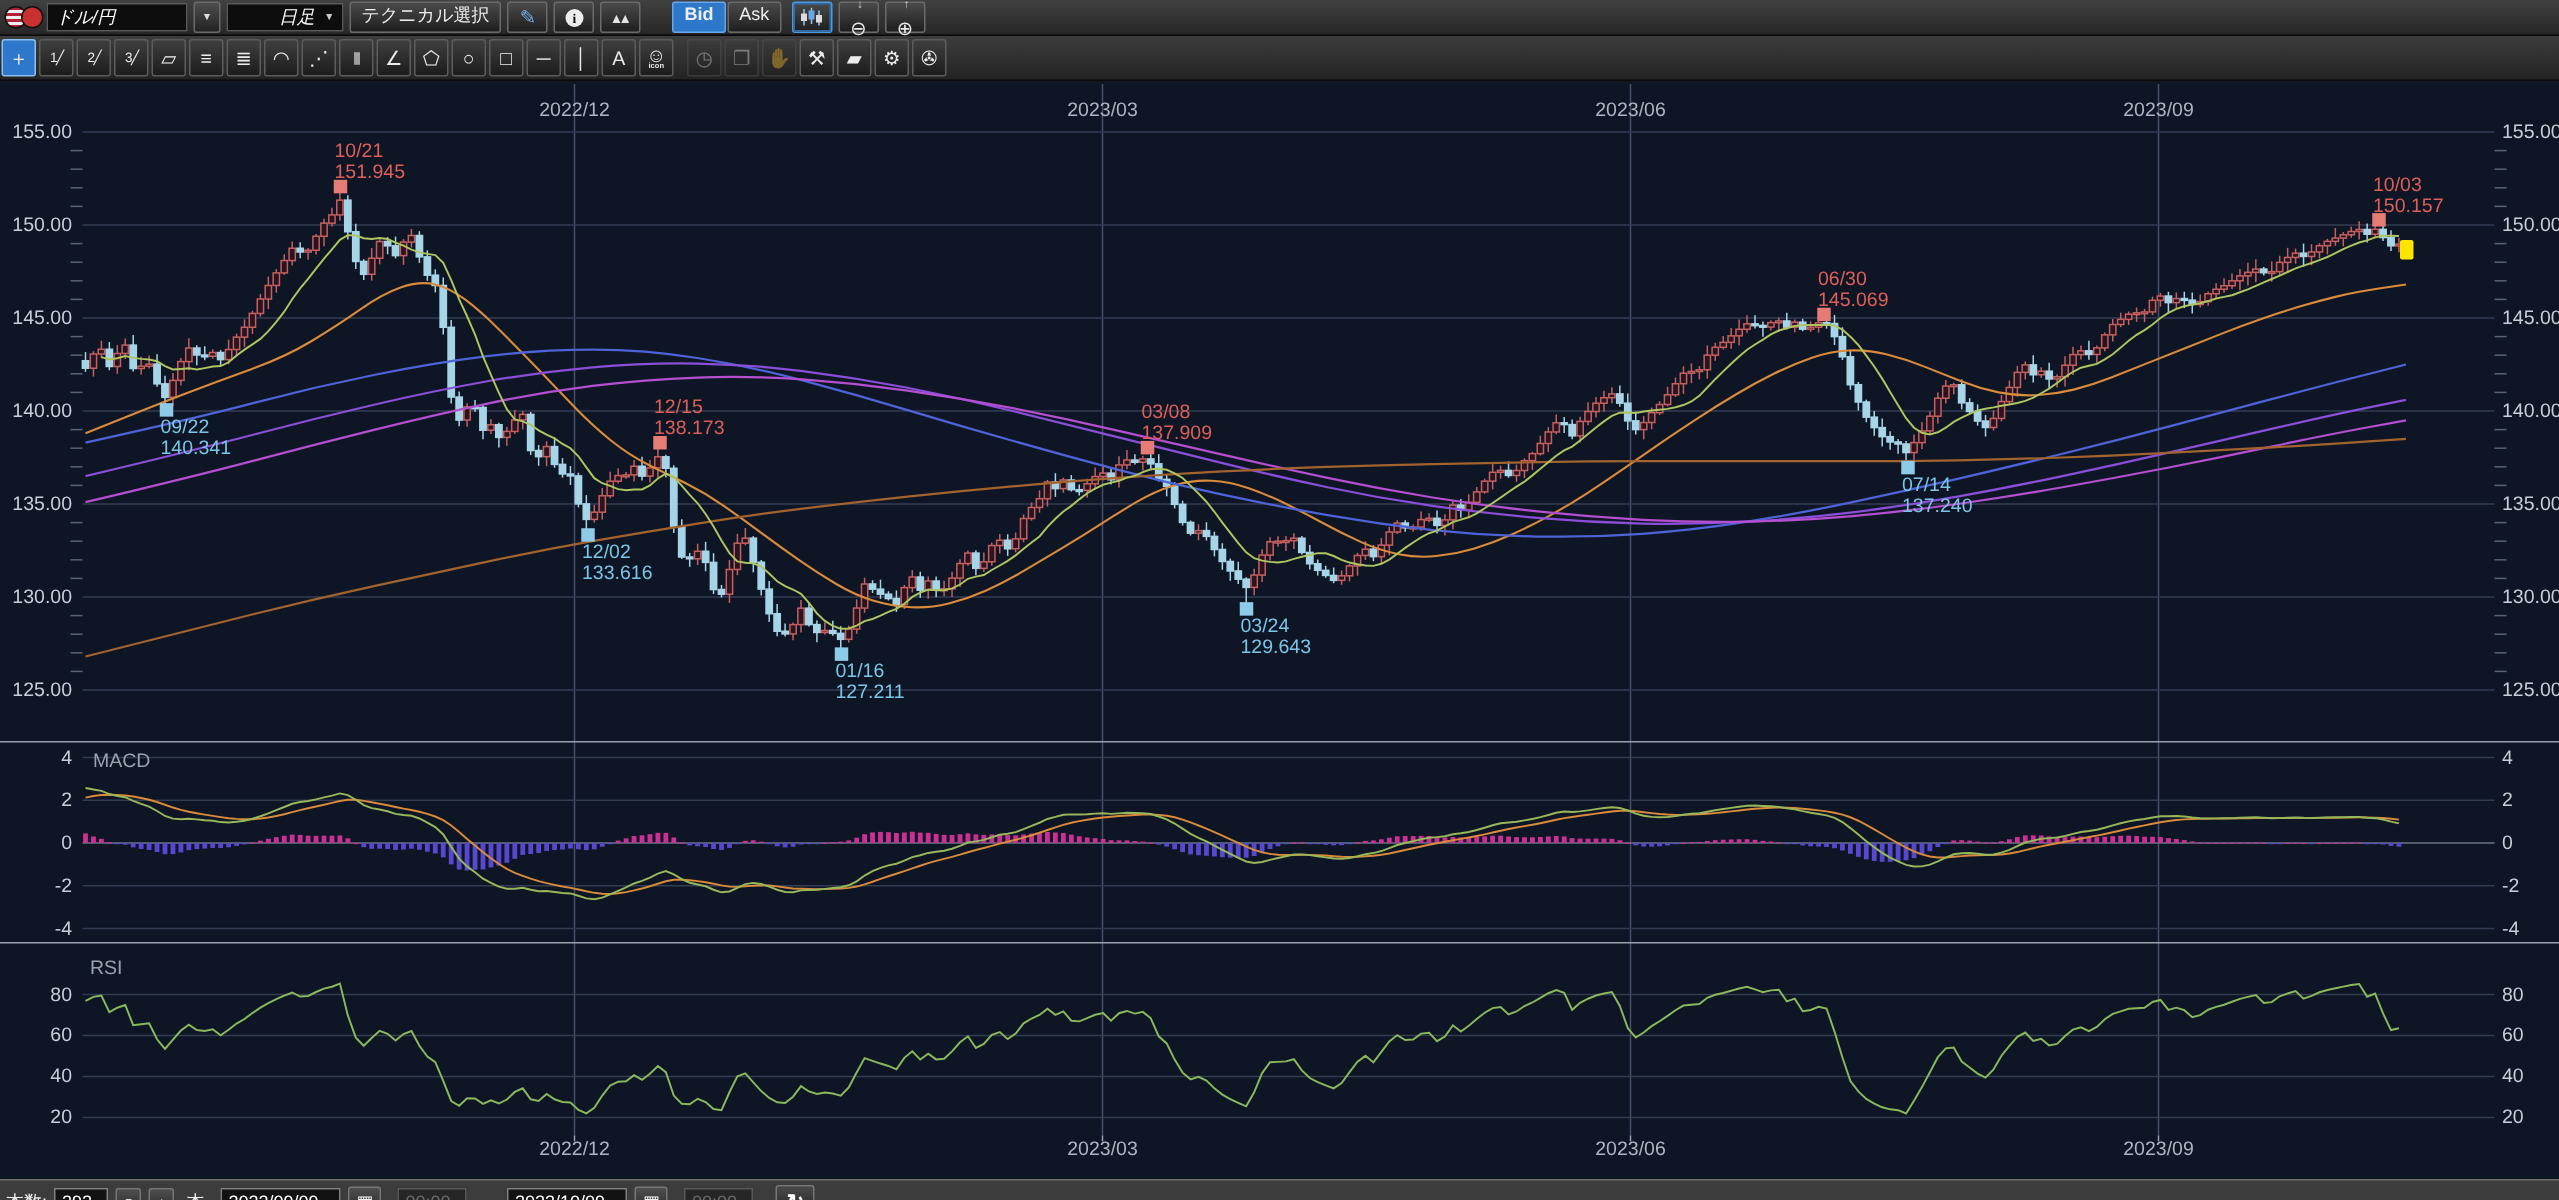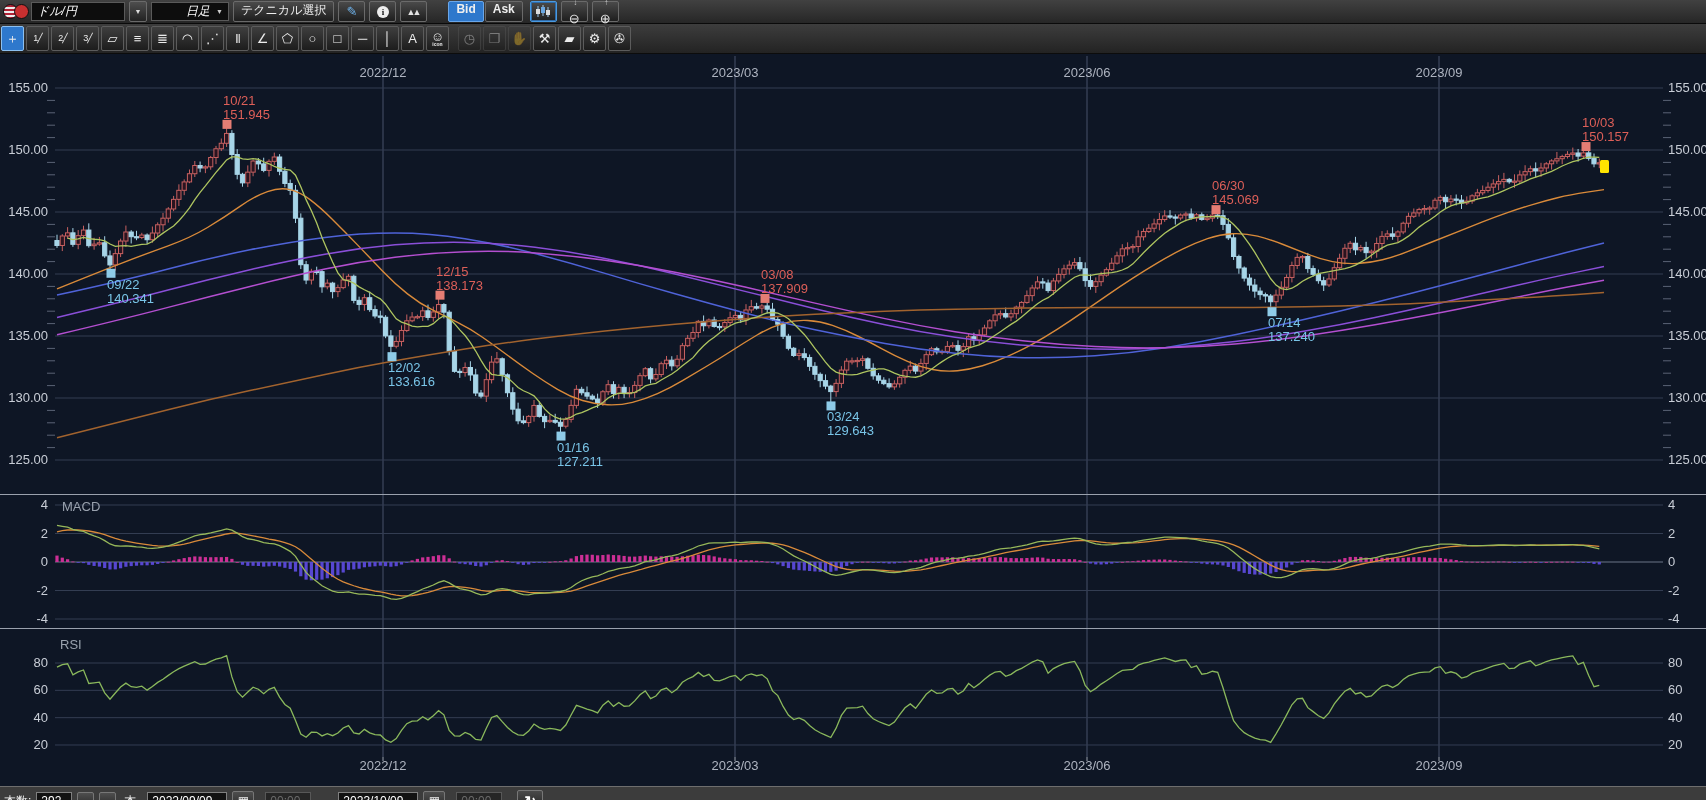--- a/index.html
+++ b/index.html
@@ -28,7 +28,7 @@
     font-size:9px;display:flex;align-items:center;justify-content:center;font-family:"Liberation Serif",serif;}
   .mtn{color:#e3e3e3;font-size:9px;letter-spacing:-3px;margin-right:3px;}
   .bid{background:#2e78cc;border-color:#6aa6e8;font-weight:bold;}
-  .ask{font-weight:bold;}
+  .ask{font-weight:normal;}
   .activeborder{border-color:#4a9ae0;box-shadow:0 0 0 1px #2e6aa8 inset;}
   .mag{font-size:13px;color:#e8e8e8;}
   .magarr{font-size:8px;color:#cfcfcf;margin-right:-2px;}

